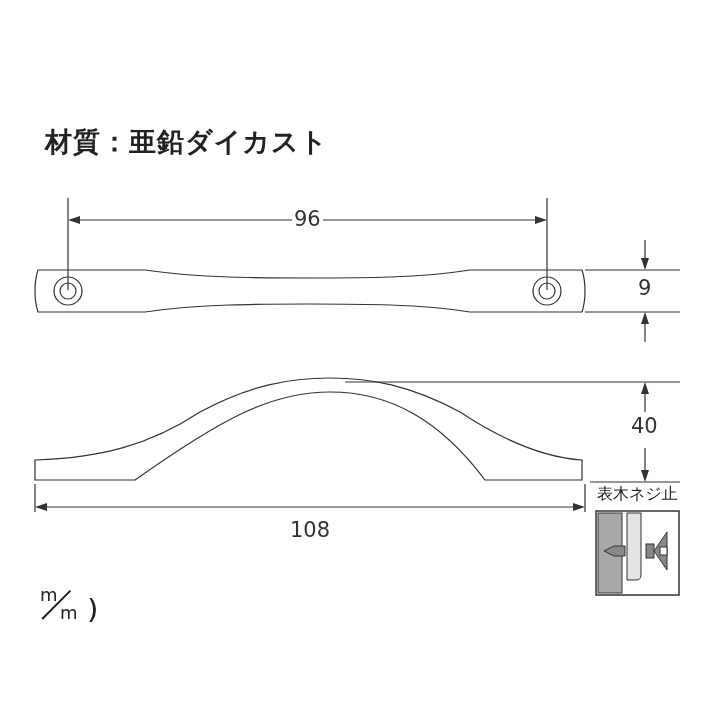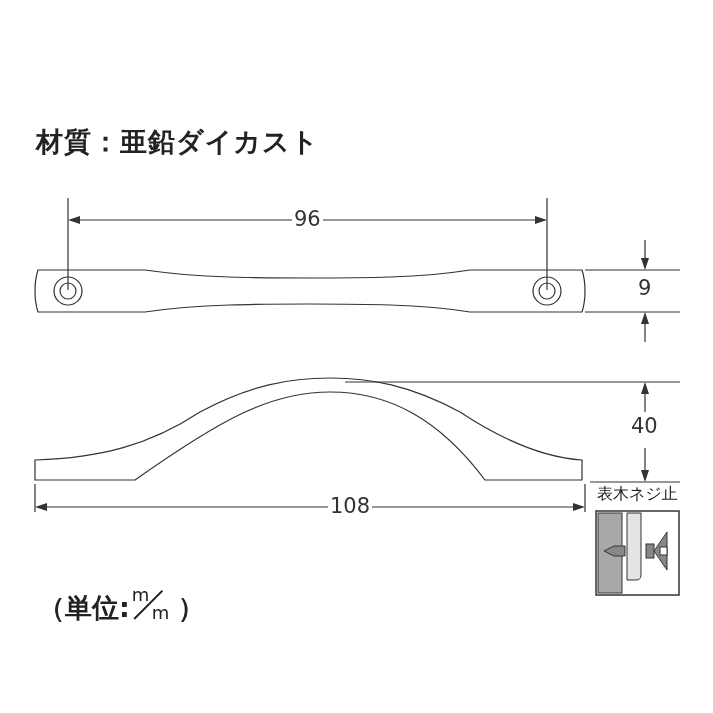--- a/index.html
+++ b/index.html
@@ -5,7 +5,7 @@
   html, body { margin:0; padding:0; background:#ffffff; }
   body { width:713px; height:713px; position:relative; overflow:hidden; font-family:"DejaVu Sans", sans-serif; color:#222; }
   .abs { position:absolute; }
-  .material { left:36px; top:124px; font-size:27px; font-weight:bold; letter-spacing:1px; white-space:nowrap; }
+  .material { left:45px; top:124px; font-size:27px; font-weight:bold; letter-spacing:1px; white-space:nowrap; }
   .unit { left:38px; top:590px; font-size:27px; font-weight:bold; white-space:nowrap; }
   .unit .frac { font-weight:normal; position:relative; display:inline-block; width:48px; height:30px; vertical-align:top; }
   .unit .frac .up { position:absolute; left:2px; top:-6px; font-size:18px; }

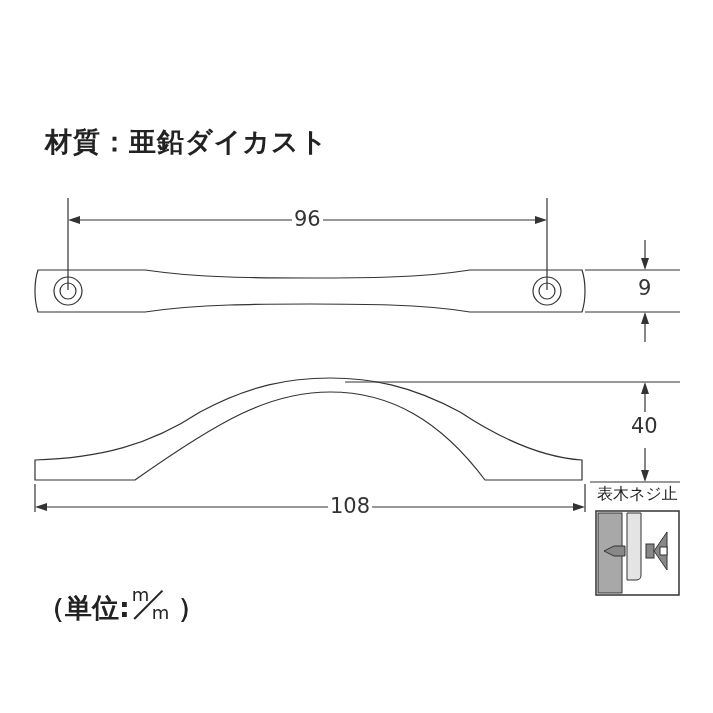--- a/index.html
+++ b/index.html
@@ -80,7 +80,7 @@
 <div class="abs dimtxt" style="left:292px;top:207px;">96</div>
 <div class="abs dimtxt" style="left:636px;top:276px;">9</div>
 <div class="abs dimtxt" style="left:629px;top:414px;">40</div>
-<div class="abs dimtxt" style="left:288px;top:494px;margin-left:40px;">108</div>
+<div class="abs dimtxt" style="left:288px;top:518px;">108</div>
 
 <div class="abs screw-label">表木ネジ止</div>
 

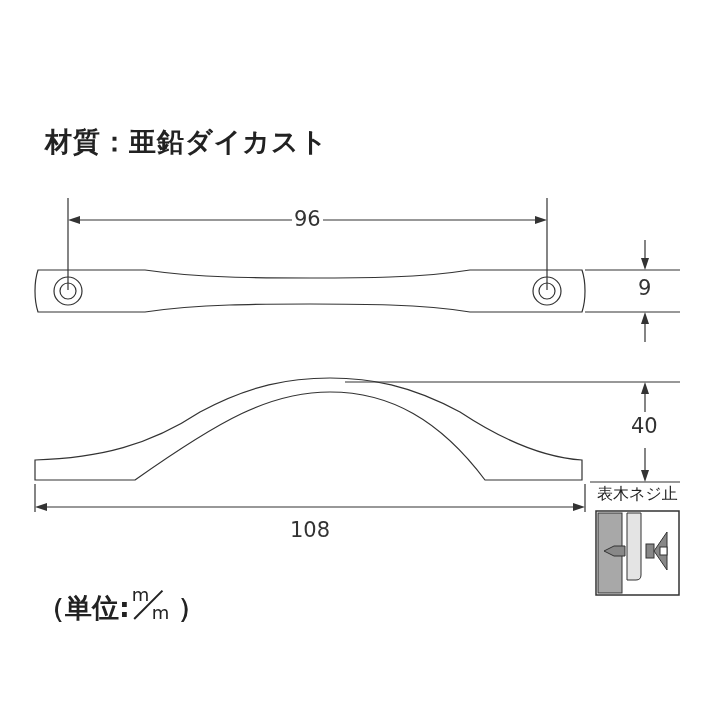--- a/index.html
+++ b/index.html
@@ -85,7 +85,7 @@
 <div class="abs screw-label">表木ネジ止</div>
 
 <div class="abs unit">
-  <span>（単位:</span><span class="frac"><span class="up">m</span><span class="slash"></span><span class="dn">m</span></span><span>）</span>
+  <span class="frac"><span class="up">m</span><span class="slash"></span><span class="dn">m</span></span><span>）</span>
 </div>
 
 </body></html>

